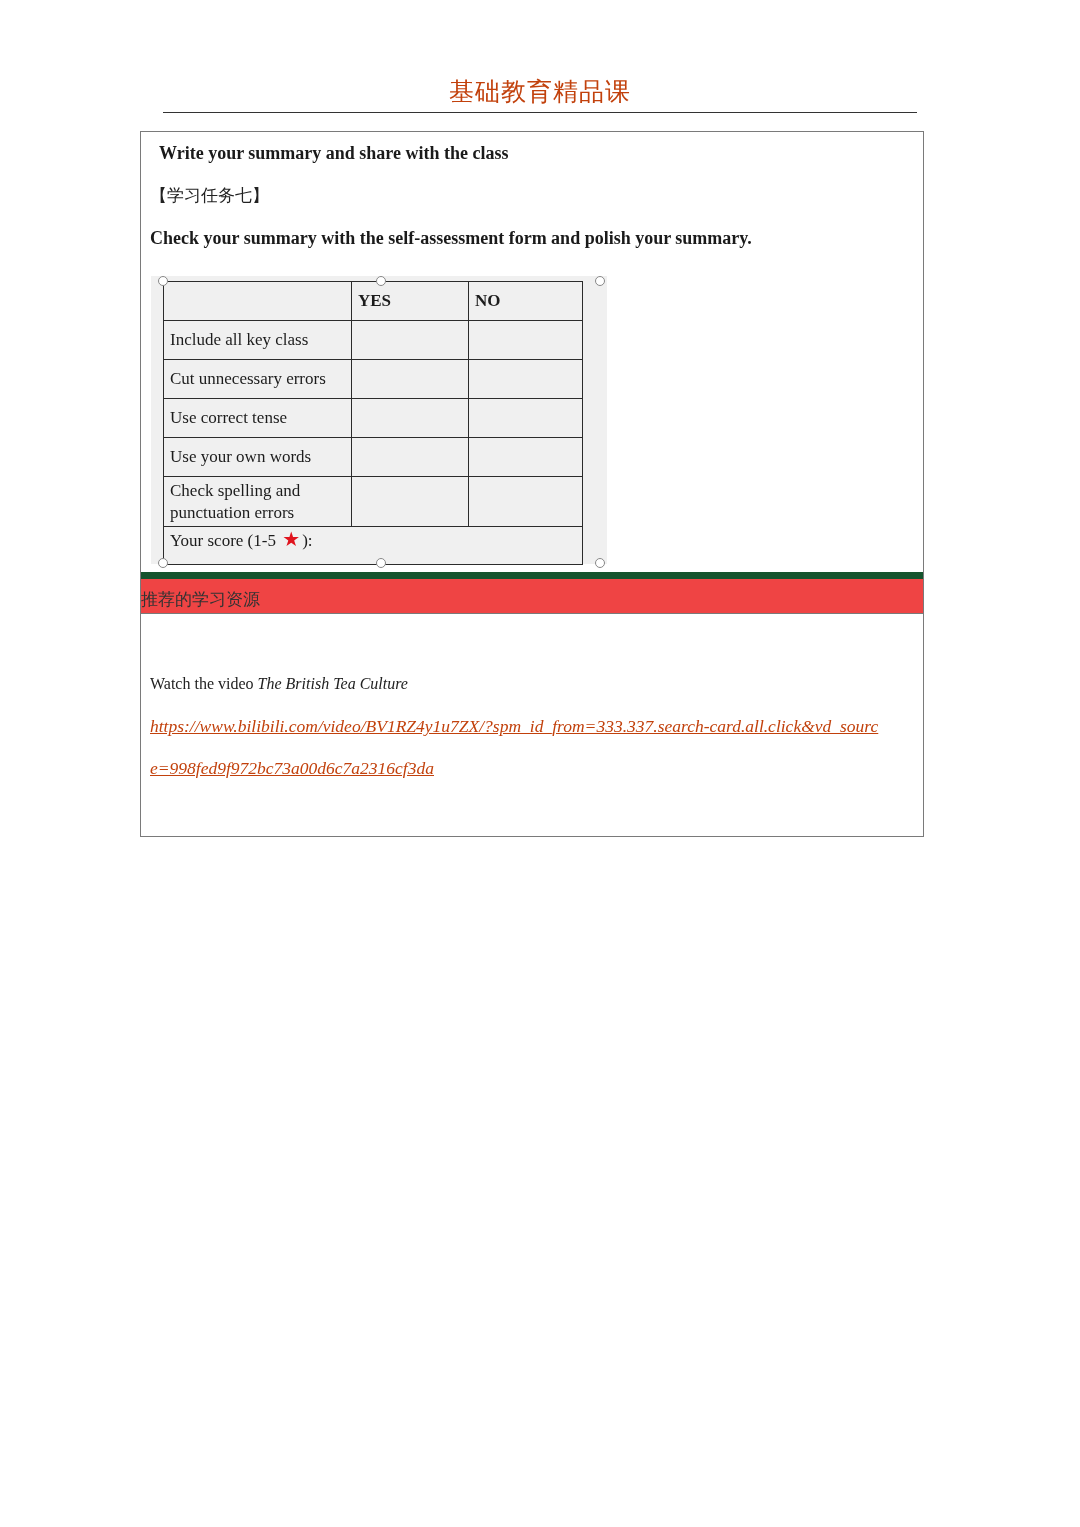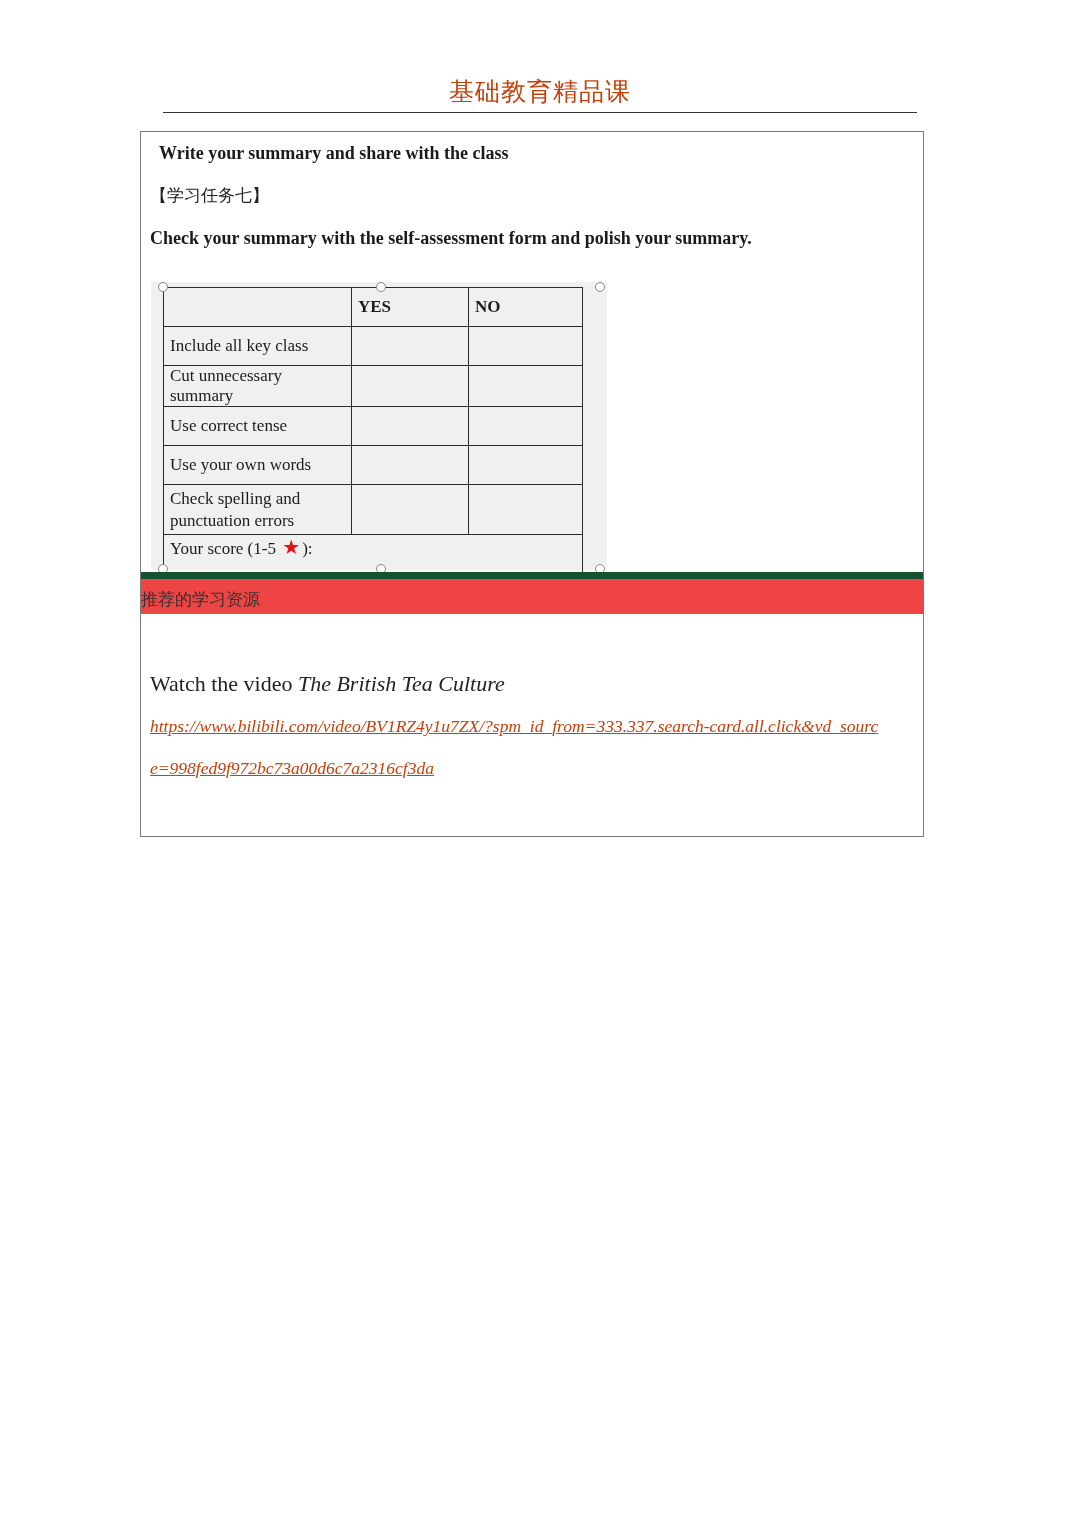--- a/index.html
+++ b/index.html
@@ -75,7 +75,7 @@
     .assessment-image {
       position: absolute;
       left: 10px;
-      top: 150px;
+      top: 144px;
       width: 456px;
       height: 288px;
       background: #f0f0f0;

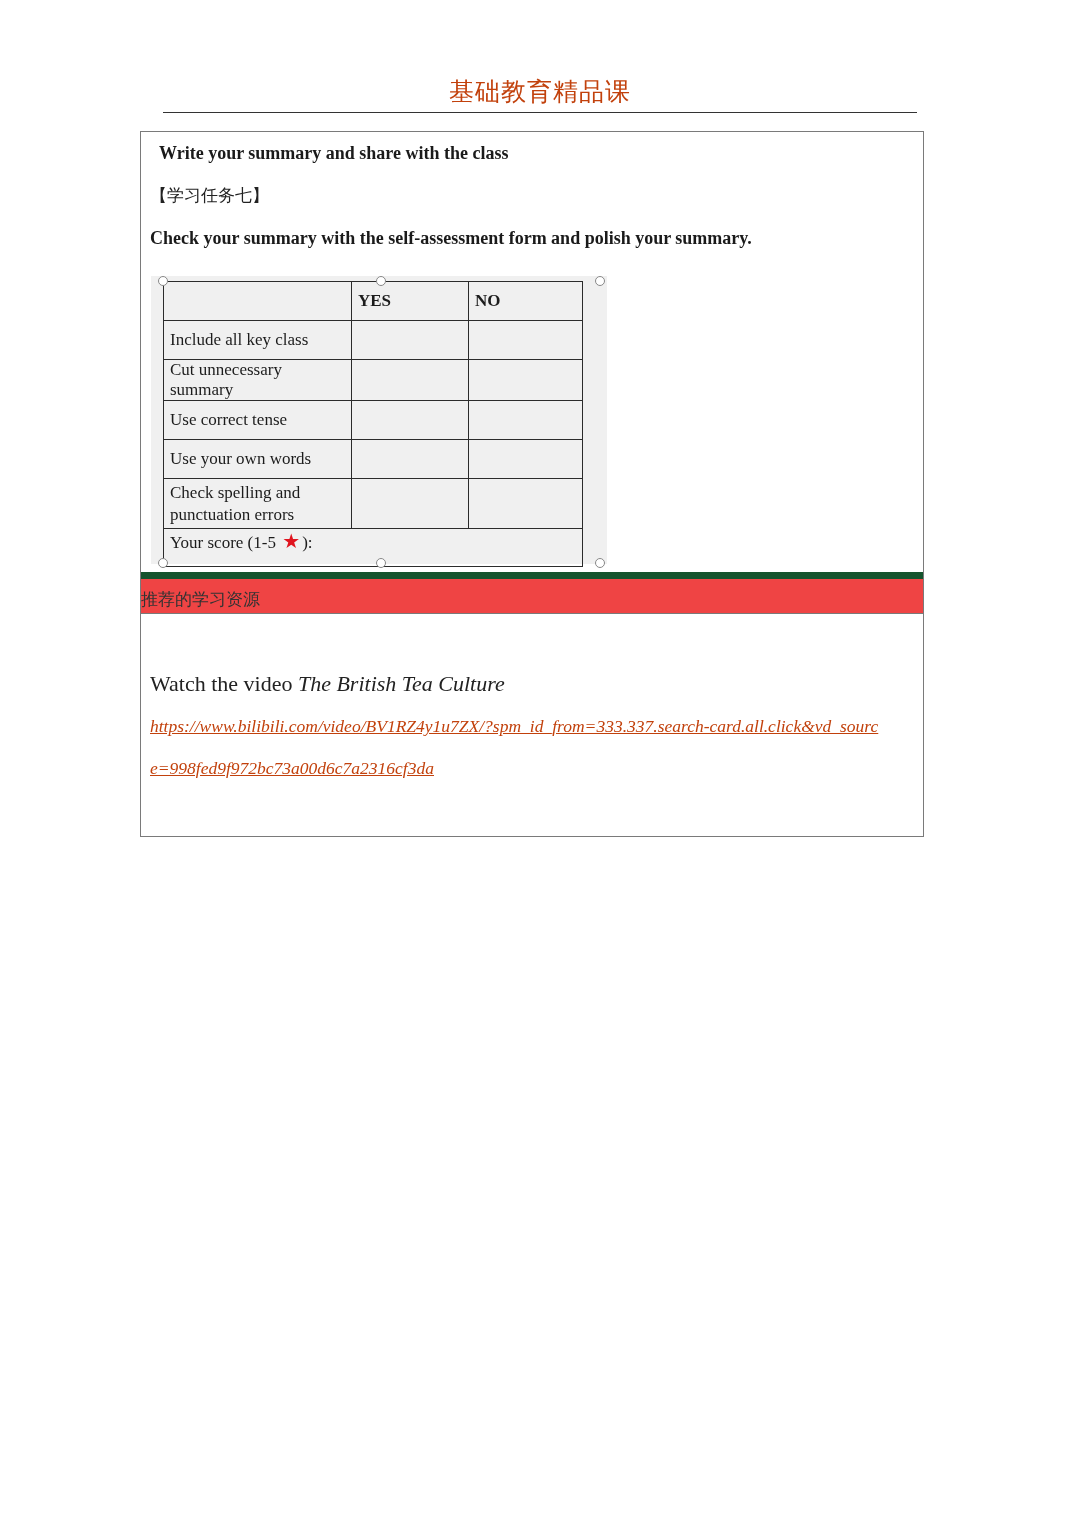--- a/index.html
+++ b/index.html
@@ -193,7 +193,7 @@
           <td class="col-no"></td>
         </tr>
         <tr class="r-std">
-          <td class="col-crit">Cut unnecessary summary</td>
+          <td class="col-crit">Cut unnecessary errors</td>
           <td class="col-yes"></td>
           <td class="col-no"></td>
         </tr>

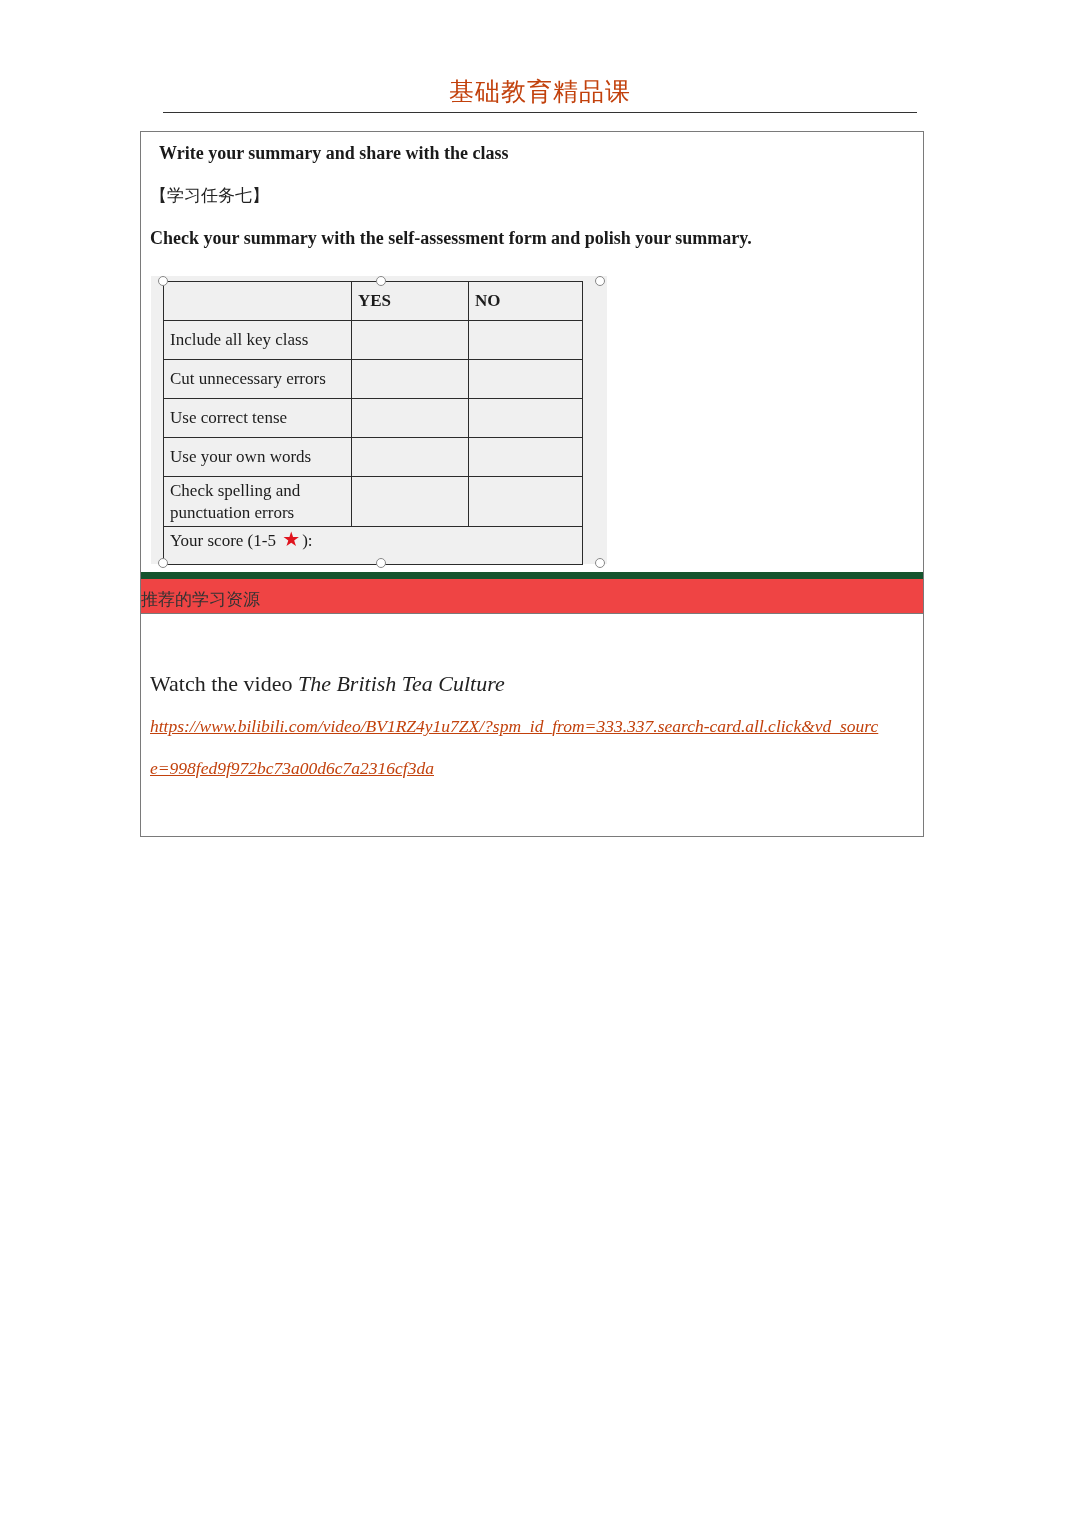--- a/index.html
+++ b/index.html
@@ -143,7 +143,7 @@
       position: absolute;
       left: 9px;
       top: 59px;
-      font-size: 22px;
+      font-size: 16px;
       line-height: 22px;
       color: #222;
     }

